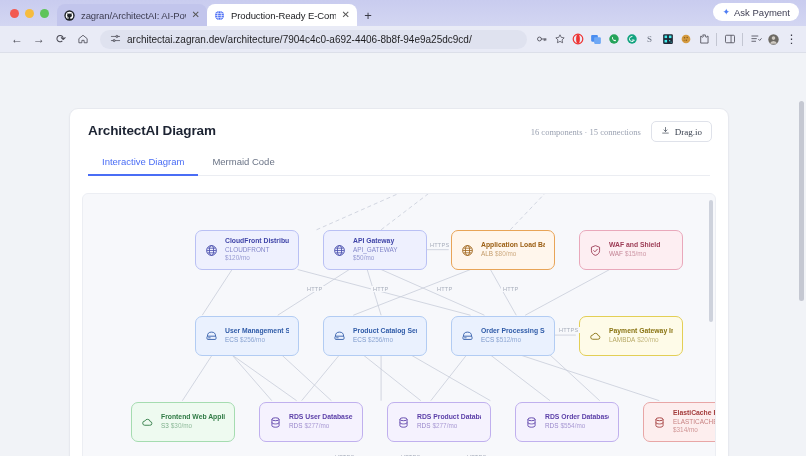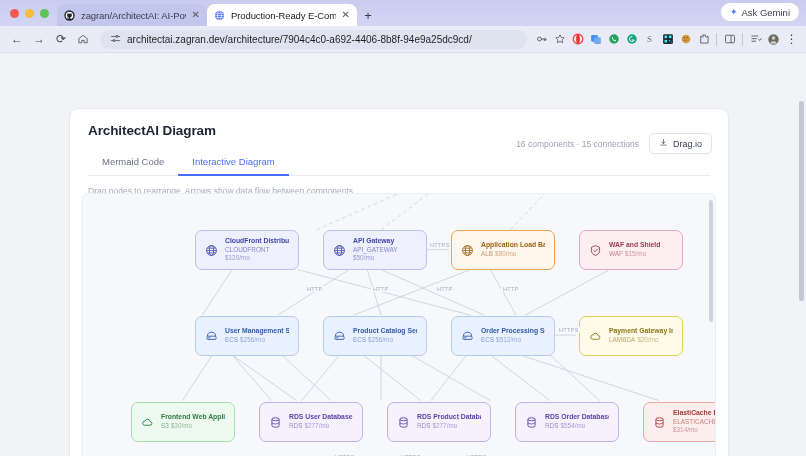--- a/index.html
+++ b/index.html
@@ -208,7 +208,7 @@
 
     <div class="gemini-pill">
       <span class="spark">✦</span>
-      <span>Ask Gemini</span>
+      <span>Ask Payment</span>
     </div>
   </div>
 

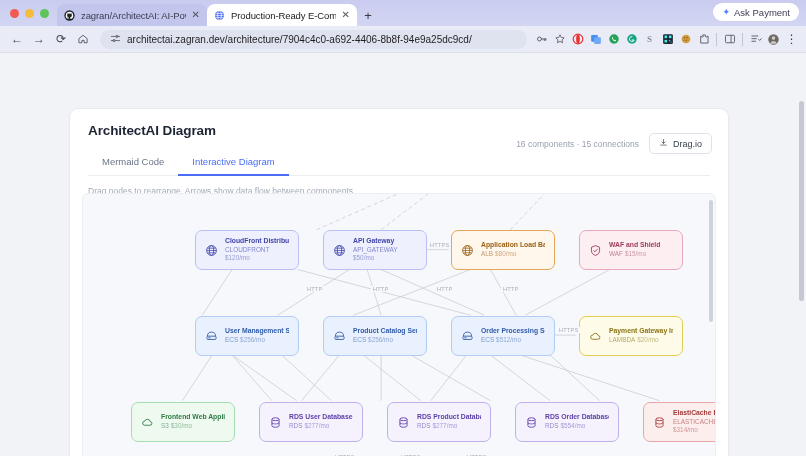--- a/index.html
+++ b/index.html
@@ -99,8 +99,8 @@
   .card-head { padding: 14px 18px 0 18px; position: relative; }
   .page-title { font-size: 13.5px; font-weight: 700; color: #1d2433; letter-spacing: -0.1px; }
   .head-right {
-    position: absolute; right: 16px; top: 24px;
-    display: flex; align-items: center; gap: 10px;
+    position: absolute; right: 16px; top: 12px;
+    display: flex; align-items: center; gap: 10px; font-family: Liberation Serif, serif;
   }
   .meta-text { font-size: 8.5px; color: #9aa1b1; }
   .drawio-btn {

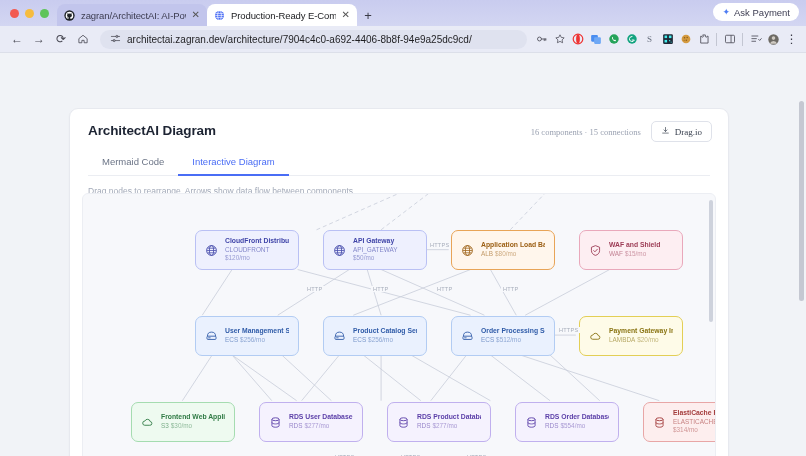--- a/index.html
+++ b/index.html
@@ -339,8 +339,8 @@
       </div>
 
       <div class="tabs-row">
+        <div class="dtab sel">Interactive Diagram</div>
         <div class="dtab">Mermaid Code</div>
-        <div class="dtab sel">Interactive Diagram</div>
       </div>
 
       <div class="hint">Drag nodes to rearrange. Arrows show data flow between components.</div>

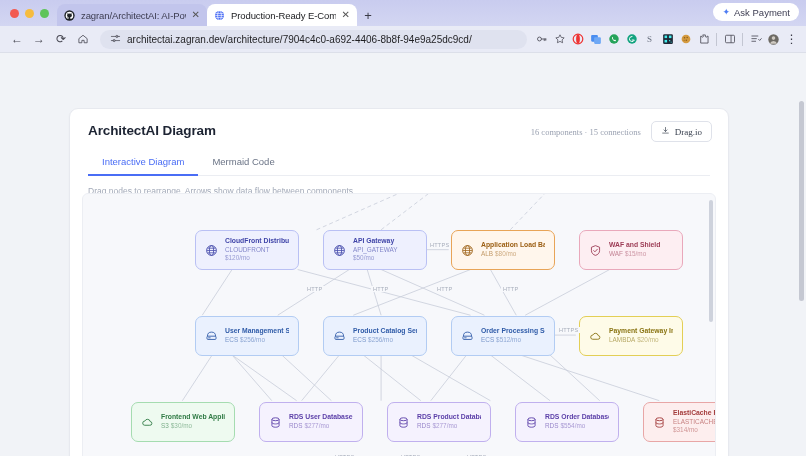--- a/index.html
+++ b/index.html
@@ -343,7 +343,6 @@
         <div class="dtab">Mermaid Code</div>
       </div>
 
-      <div class="hint">Drag nodes to rearrange. Arrows show data flow between components.</div>
 
       <div class="canvas-wrap">
 

